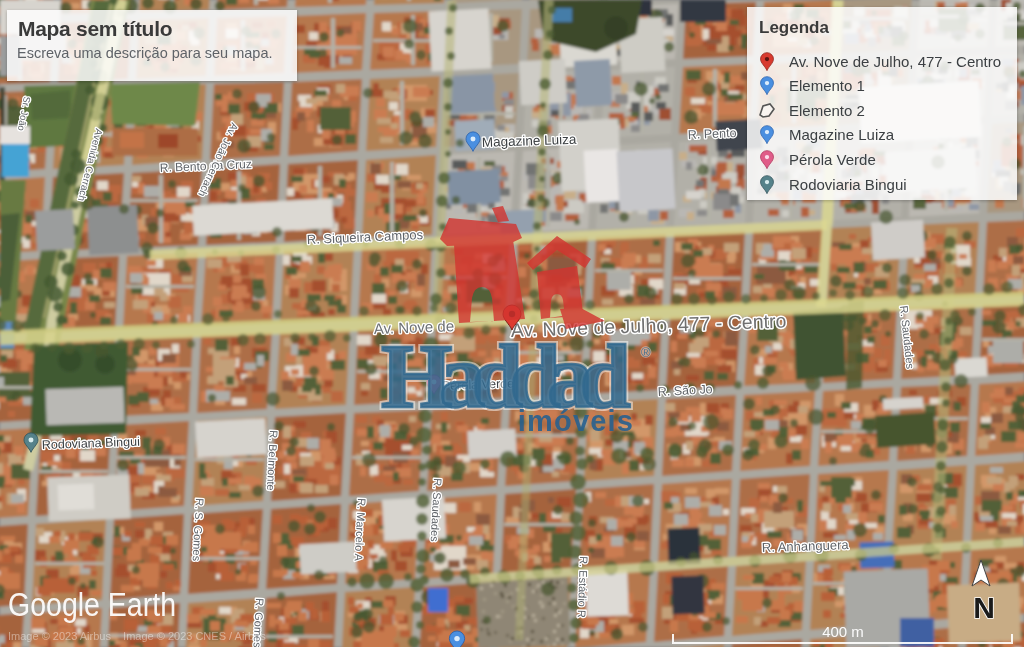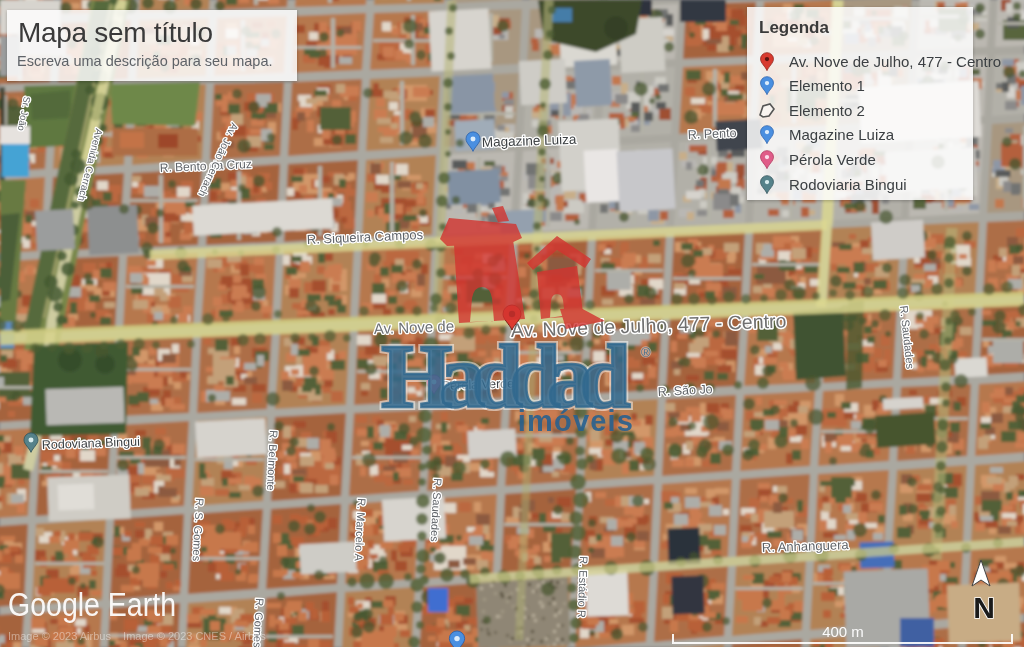--- a/index.html
+++ b/index.html
@@ -960,7 +960,7 @@
 </svg>
 
 <div style="position:absolute;left:7px;top:10px;width:290px;height:71px;background:rgba(255,255,255,0.84);box-shadow:0 1px 3px rgba(0,0,0,0.25);">
-<div style="margin:7px 12px 0 11px;font-size:28px;letter-spacing:-0.3px;font-weight:normal;color:#3a3a3a;">Mapa sem título</div>
+<div style="margin:7px 12px 0 11px;font-size:21px;letter-spacing:-0.3px;font-weight:bold;color:#3a3a3a;">Mapa sem título</div>
 <div style="margin:4px 0 14px 10px;font-size:14.5px;color:#5f6368;">Escreva uma descrição para seu mapa.</div>
 </div>
 

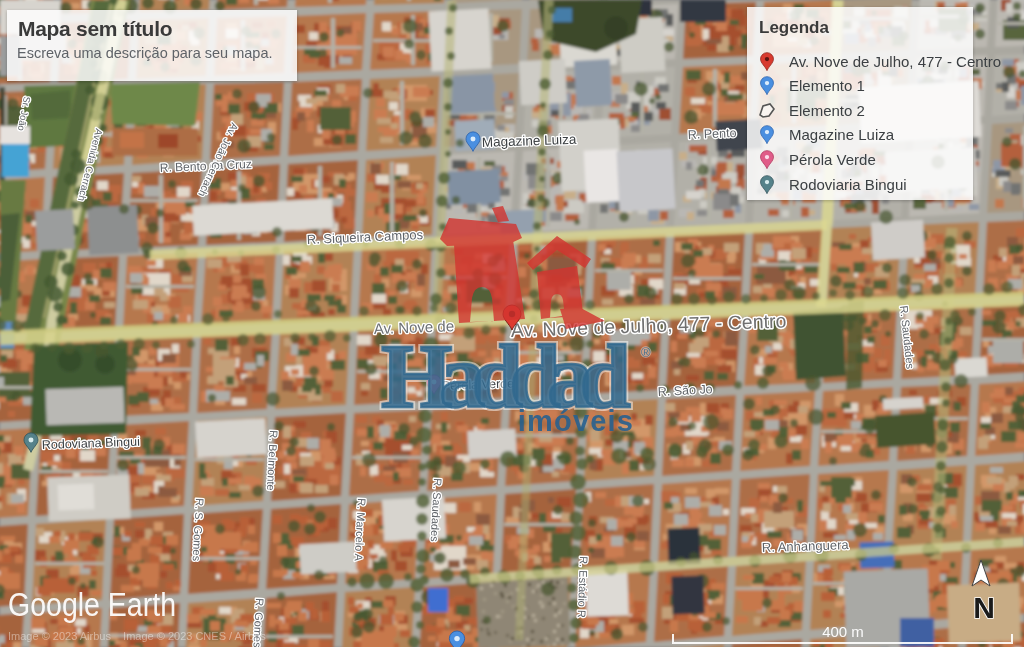--- a/index.html
+++ b/index.html
@@ -964,7 +964,7 @@
 <div style="margin:4px 0 14px 10px;font-size:14.5px;color:#5f6368;">Escreva uma descrição para seu mapa.</div>
 </div>
 
-<div style="position:absolute;left:747px;top:7px;width:226px;height:193px;background:rgba(255,255,255,0.84);box-shadow:0 1px 3px rgba(0,0,0,0.25);">
+<div style="position:absolute;left:747px;top:7px;width:270px;height:193px;background:rgba(255,255,255,0.84);box-shadow:0 1px 3px rgba(0,0,0,0.25);">
 <div style="margin:11px 0 0 12px;font-size:17px;font-weight:bold;color:#3a3a3a;">Legenda</div>
 <svg width="277" height="160" style="position:absolute;left:0;top:36px;">
 

